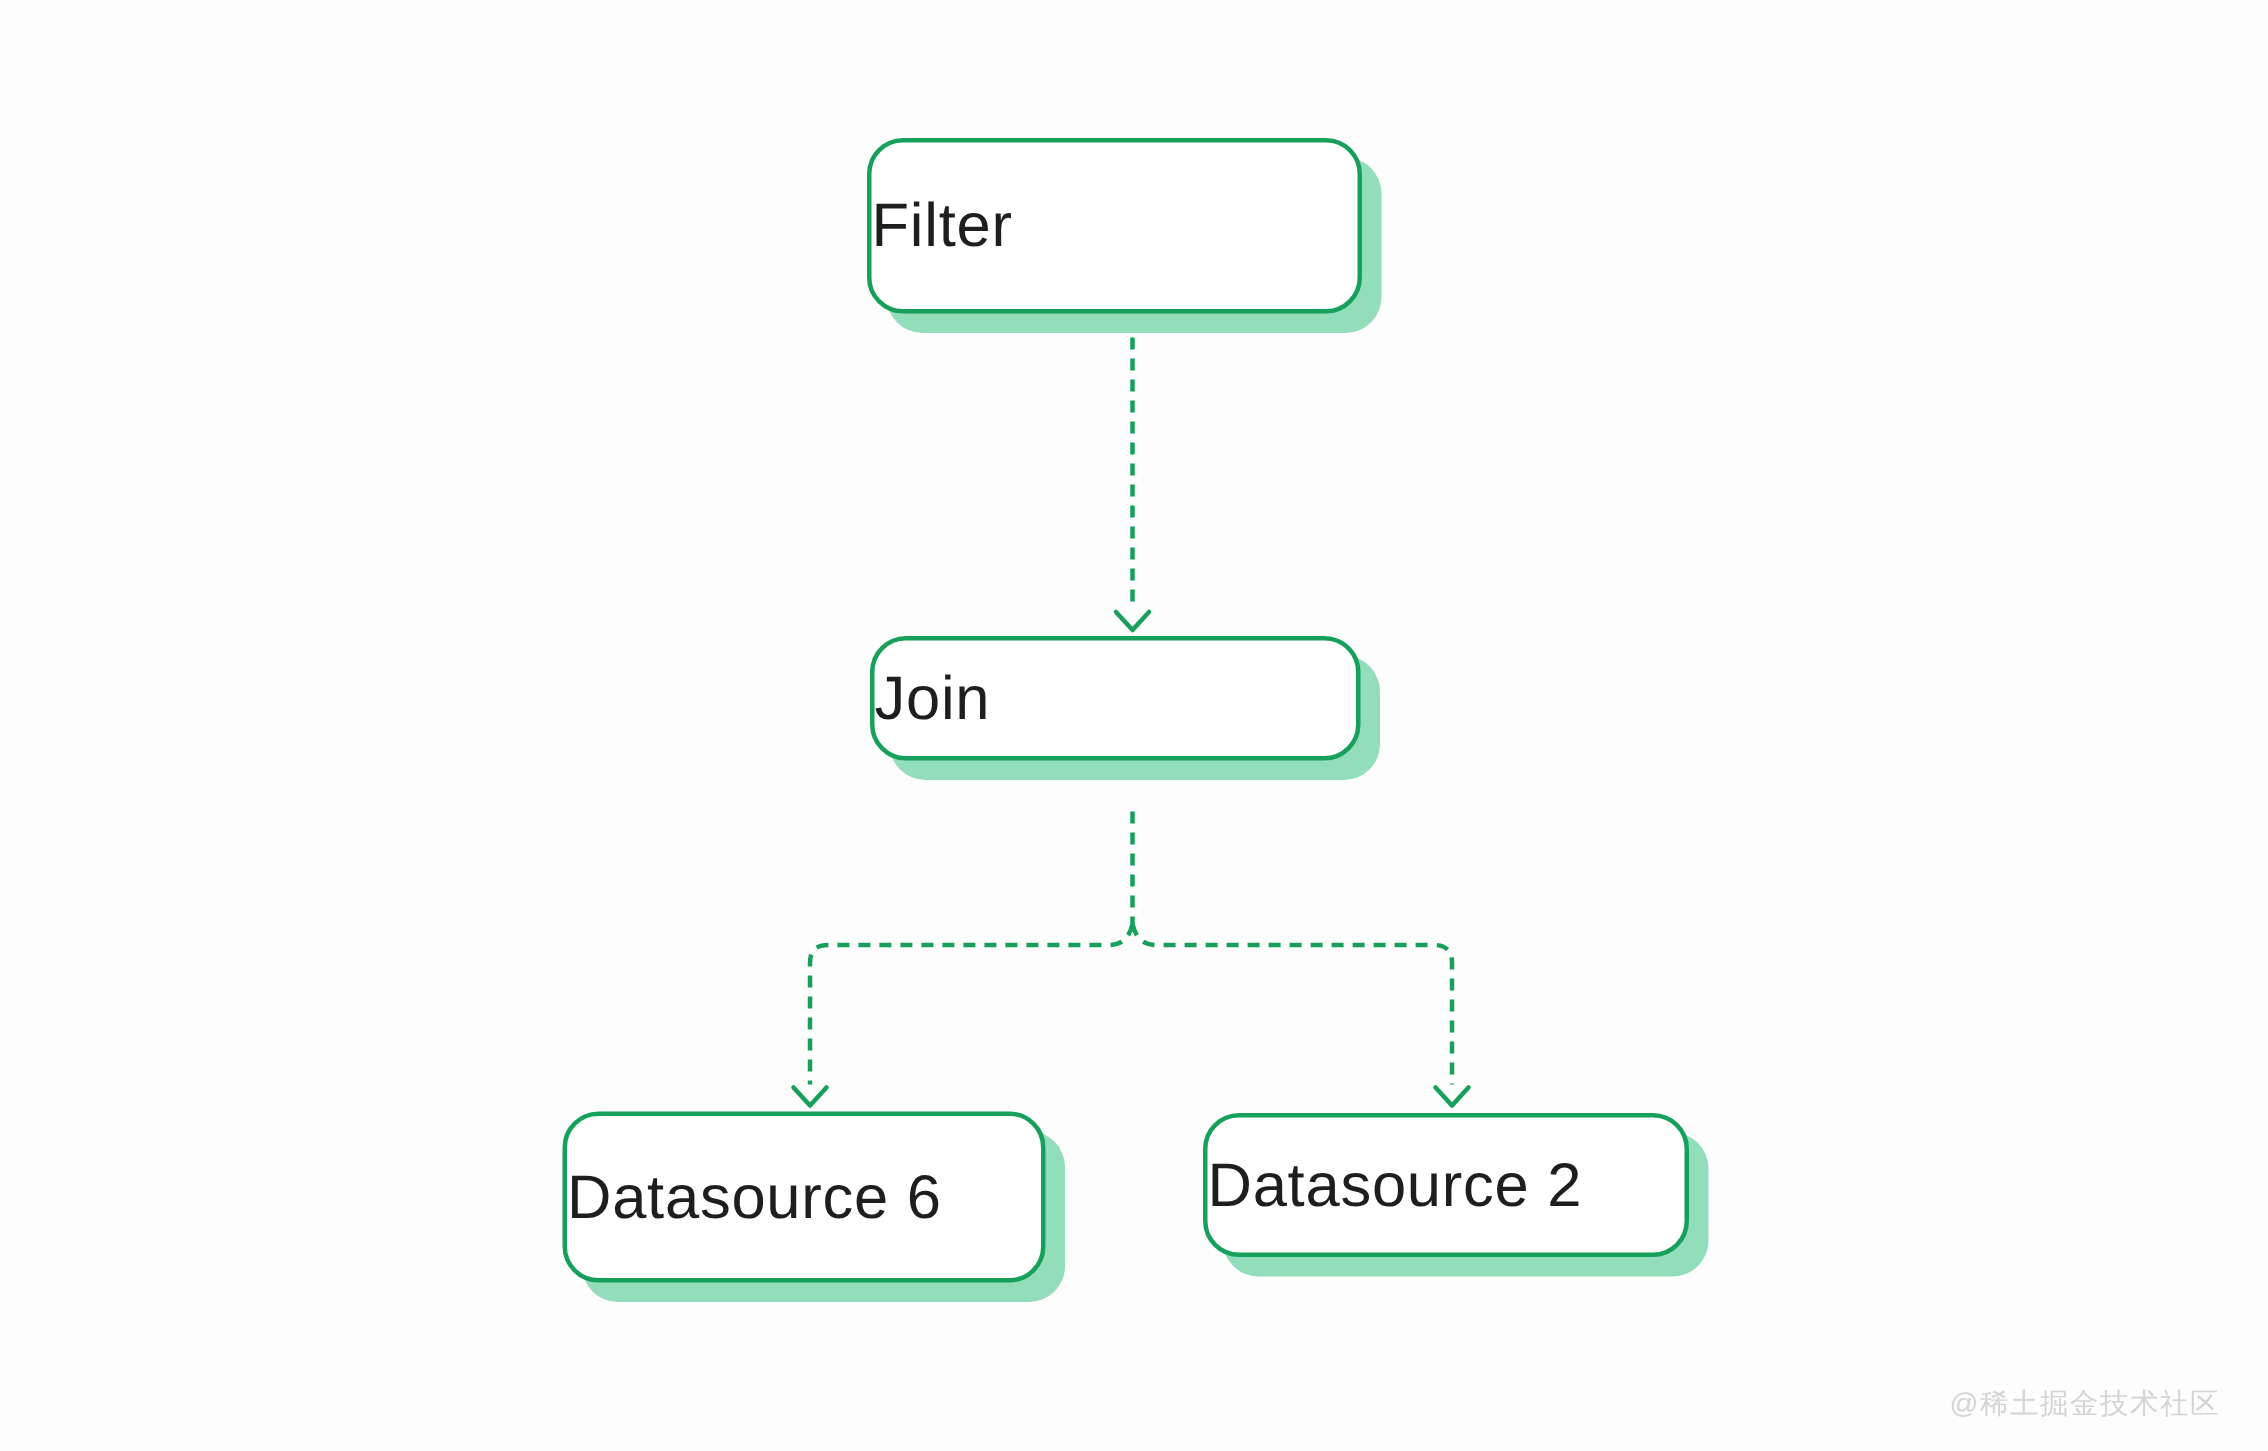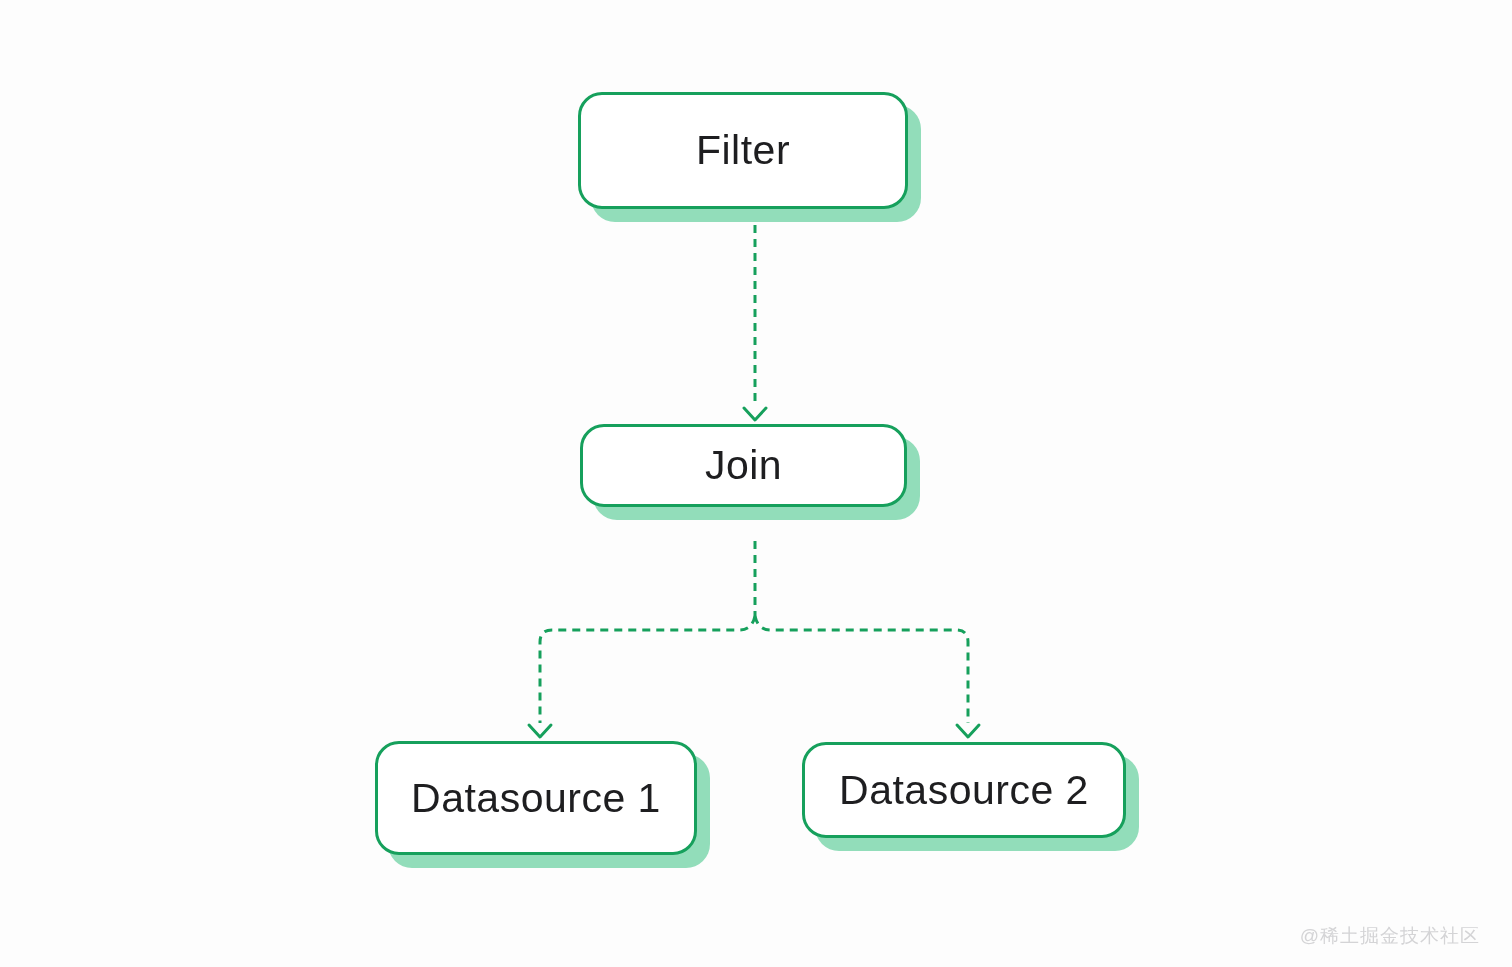--- a/index.html
+++ b/index.html
@@ -46,7 +46,6 @@
     position: absolute;
     display: flex;
     align-items: center;
-    justify-content: center;
     background: var(--color-node_fill);
     border: 3px solid var(--color-accent);
     border-radius: 24px;

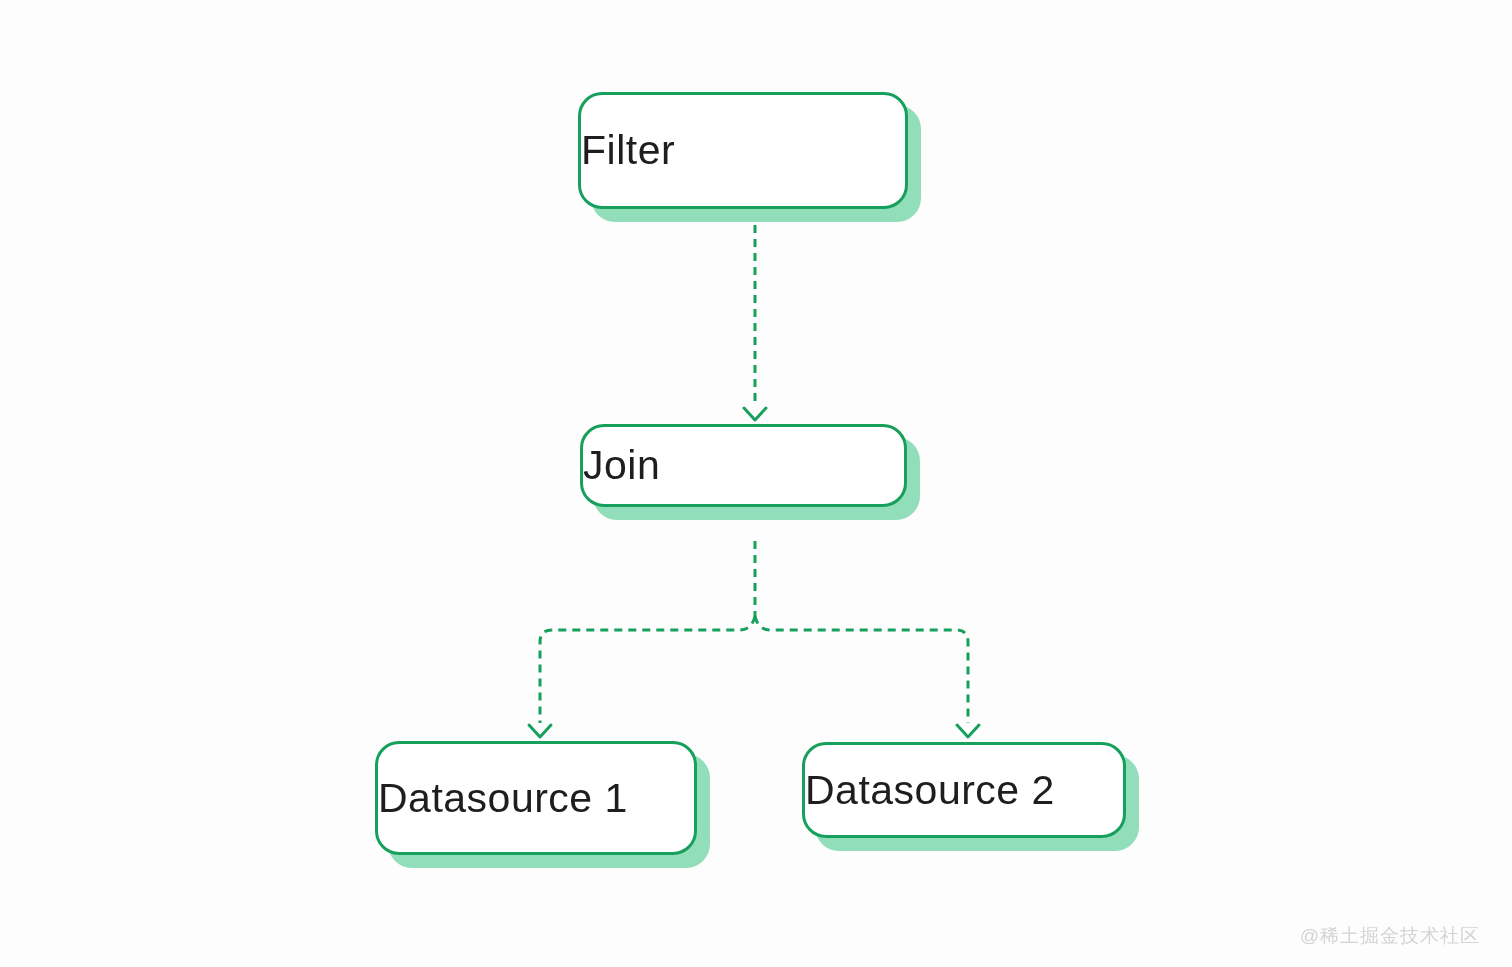--- a/index.html
+++ b/index.html
@@ -108,7 +108,7 @@
   </div>
 
   <div class="node node-datasource1">
-    <span class="node-label">Datasource 1</span>
+    <span class="node-label">Datasource 6</span>
   </div>
 
   <div class="node node-datasource2">

